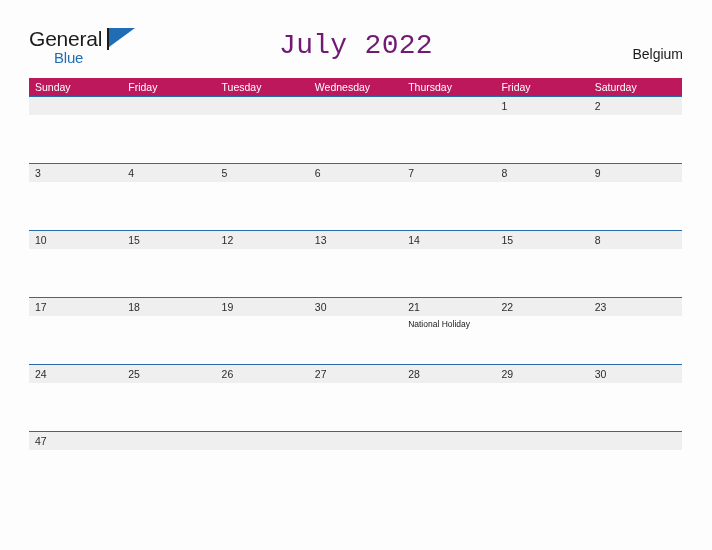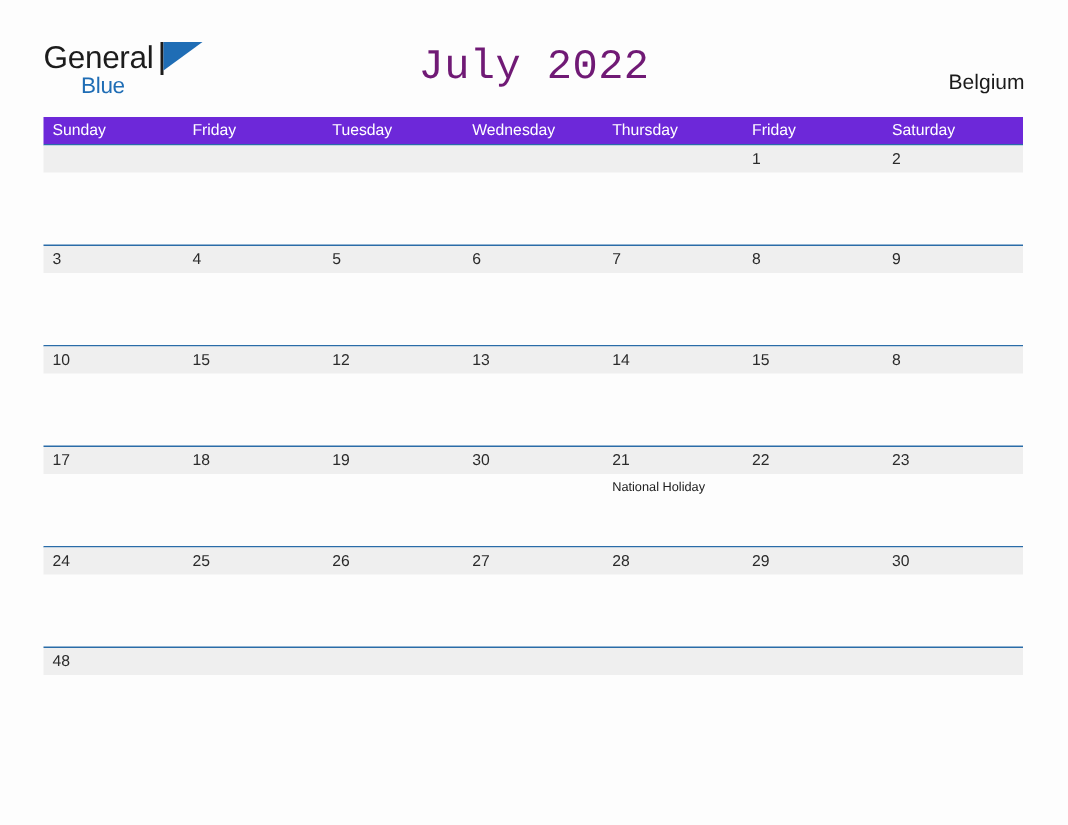--- a/index.html
+++ b/index.html
@@ -109,7 +109,7 @@
     display: flex;
     width: 653px;
     height: 18px;
-    background: #6d28d9;
+    background: #be185d;
   }
   .weekday {
     flex: 1 1 0;

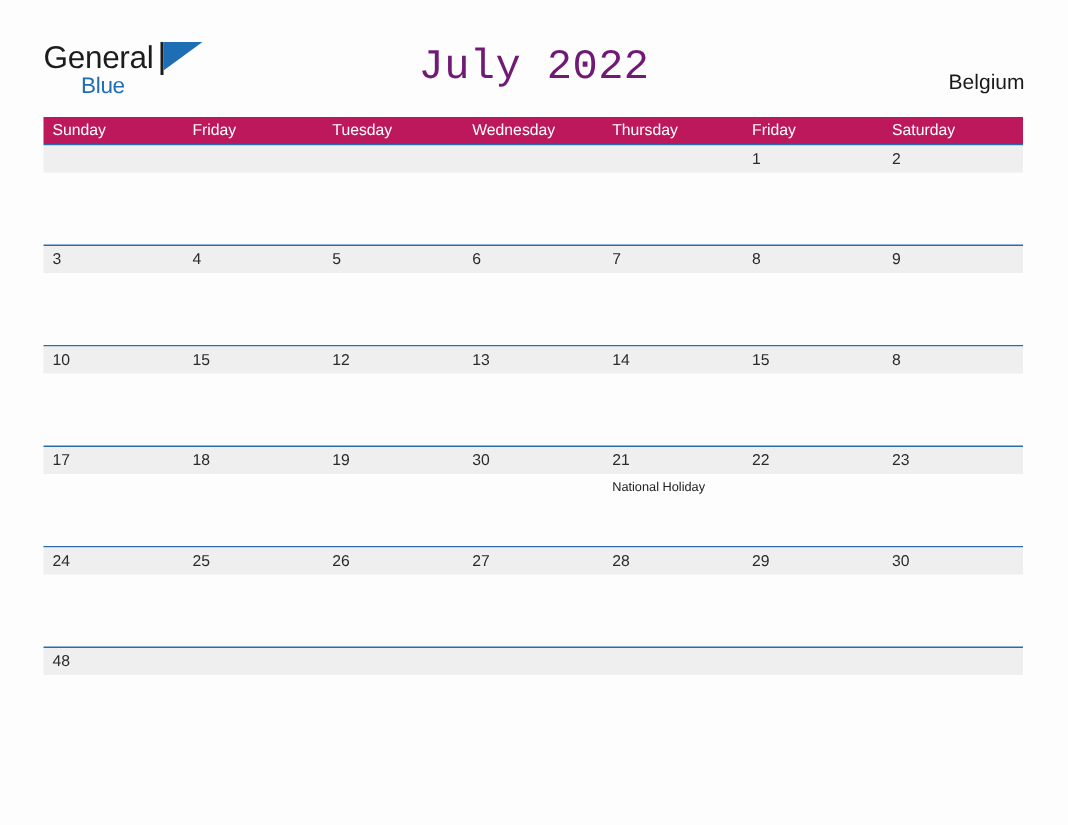--- a/index.html
+++ b/index.html
@@ -372,7 +372,7 @@
       <div class="day-band"></div>
       <div class="cells">
         <div class="cell">
-          <div class="day-num">48</div>
+          <div class="day-num">47</div>
           <div class="day-event"></div>
         </div>
         <div class="cell">

